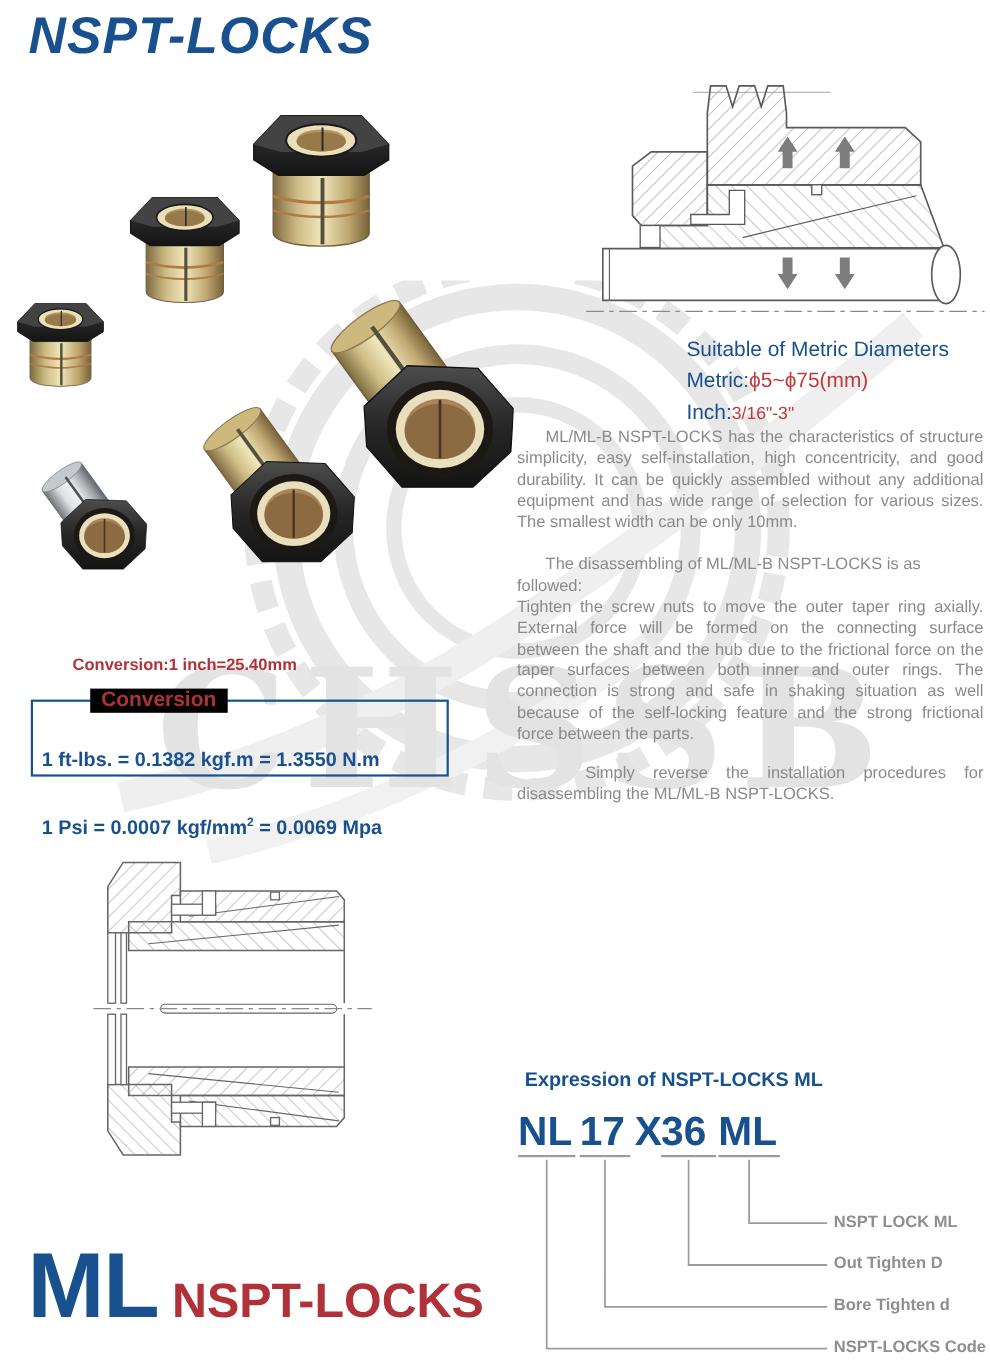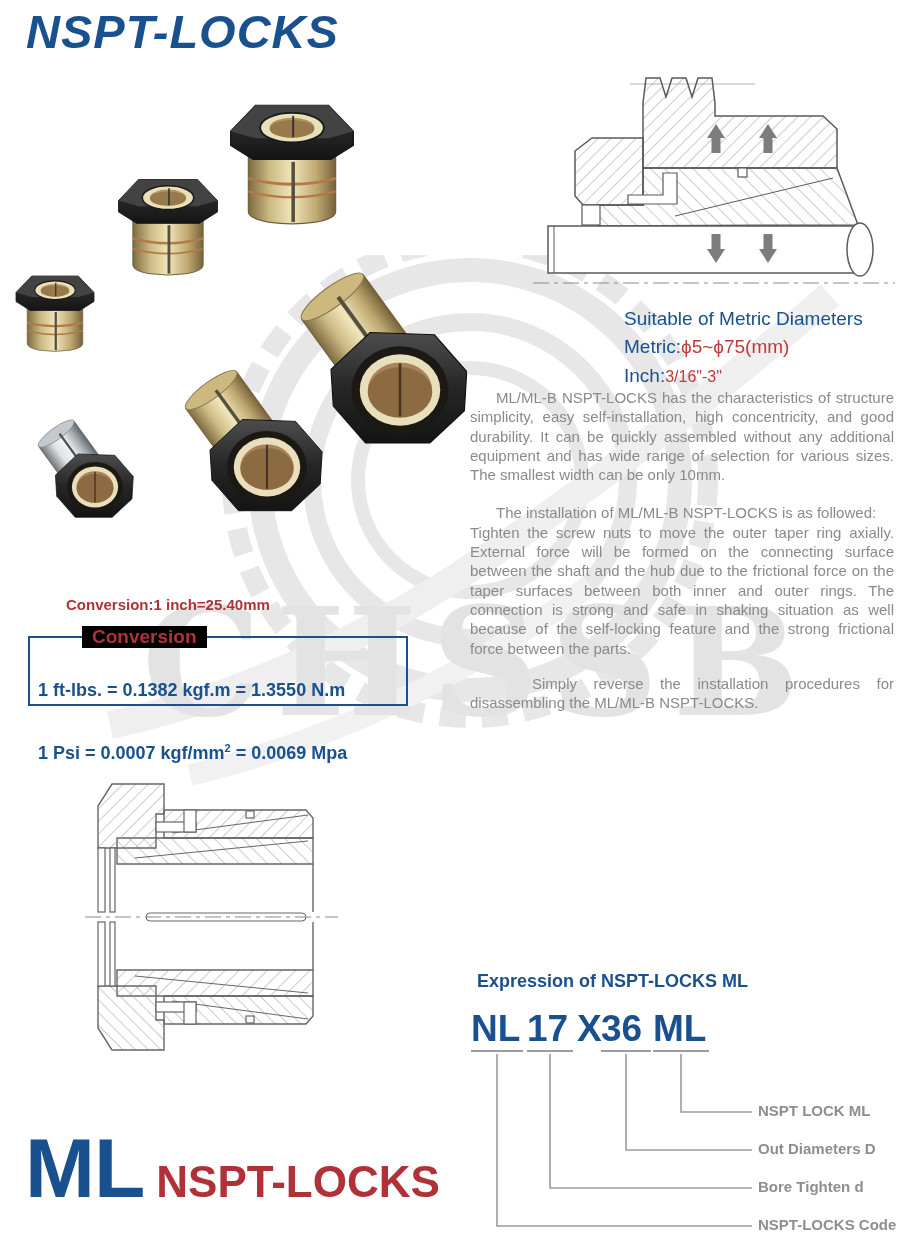--- a/index.html
+++ b/index.html
@@ -197,7 +197,7 @@
 
   <div class="layer body-text">
     <p class="p1">ML/ML-B NSPT-LOCKS has the characteristics of structure simplicity, easy self-installation, high concentricity, and good durability. It can be quickly assembled without any additional equipment and has wide range of selection for various sizes. The smallest width can be only 10mm.</p>
-    <p class="p2-head">The installation of ML/ML-B NSPT-LOCKS is as followed:</p>
+    <p class="p2-head">The disassembling of ML/ML-B NSPT-LOCKS is as followed:</p>
     <p class="p2">Tighten the screw nuts to move the outer taper ring axially. External force will be formed on the connecting surface between the shaft and the hub due to the frictional force on the taper surfaces between both inner and outer rings. The connection is strong and safe in shaking situation as well because of the self-locking feature and the strong frictional force between the parts.</p>
     <p class="p3">Simply reverse the installation procedures for disassembling the ML/ML-B NSPT-LOCKS.</p>
   </div>

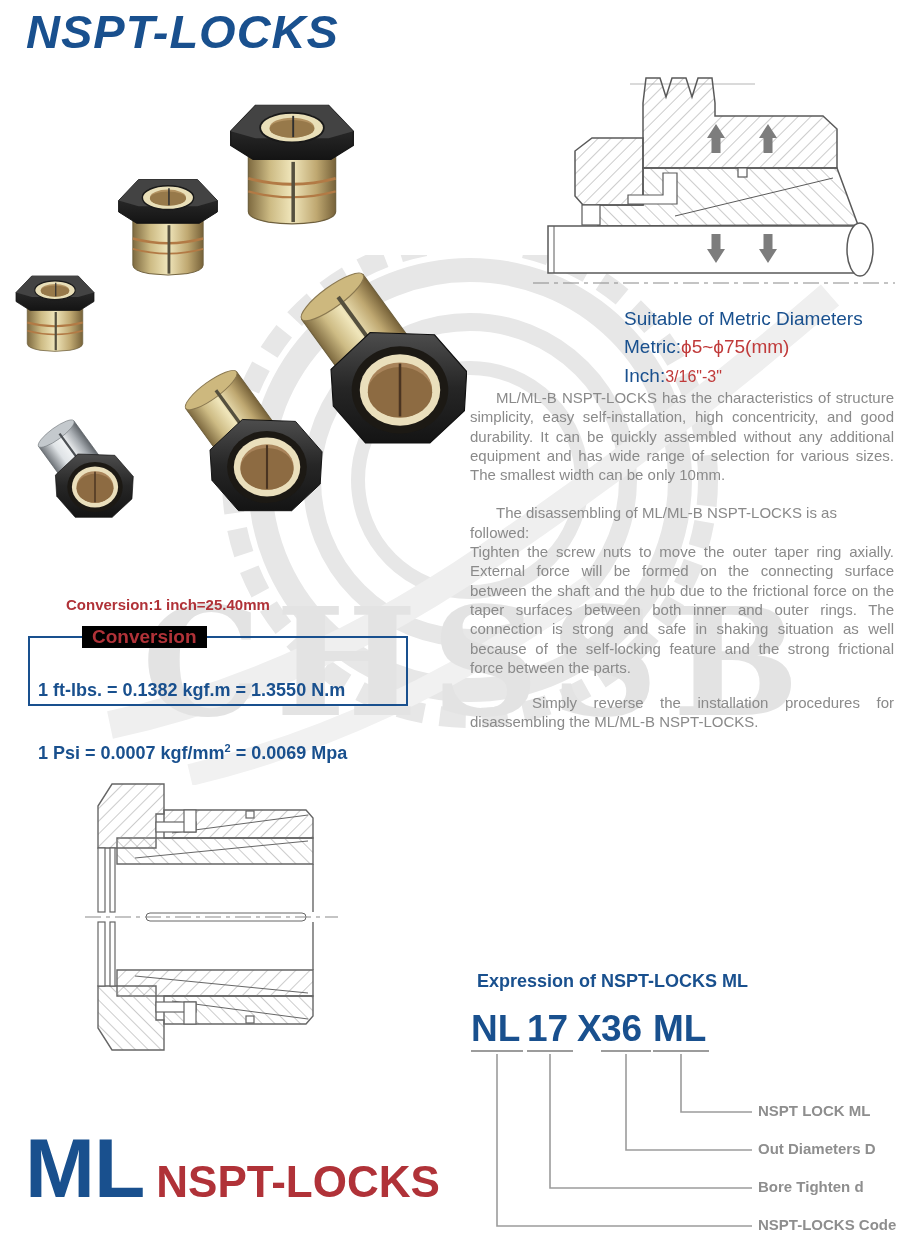--- a/index.html
+++ b/index.html
@@ -254,7 +254,7 @@
     </g>
   </svg>
   <div class="layer callout-label" style="top:1102px;">NSPT LOCK ML</div>
-  <div class="layer callout-label" style="top:1140px;">Out Diameters D</div>
+  <div class="layer callout-label" style="top:1140px;">Out Tighten D</div>
   <div class="layer callout-label" style="top:1178px;">Bore Tighten d</div>
   <div class="layer callout-label" style="top:1216px;">NSPT-LOCKS Code</div>
 

